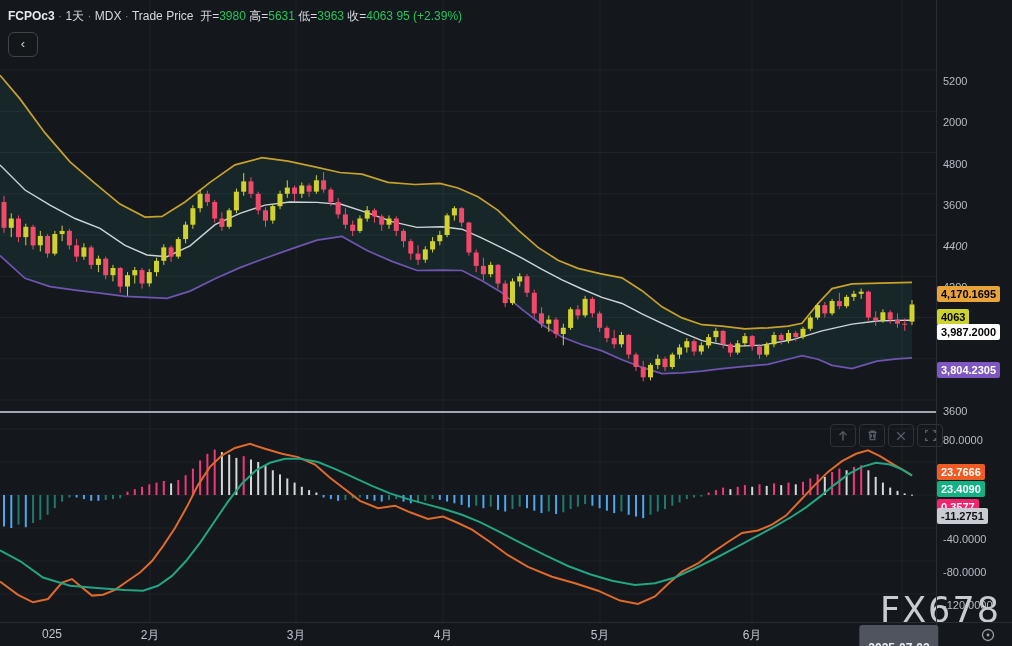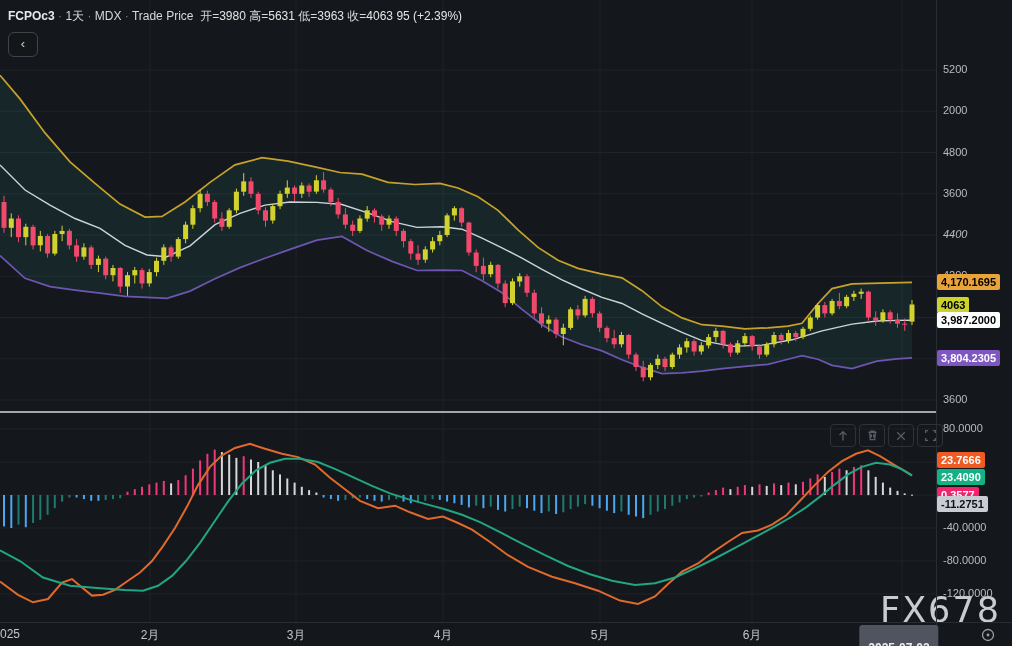--- a/index.html
+++ b/index.html
@@ -19,7 +19,7 @@
   
   .legend{position:absolute;z-index:6;font-size:12px;color:#d6d9e0;white-space:nowrap;}
   .legend .dim{color:#7d828c;}
-  .legend .val{color:#e5e5e5;}
+  .legend .val{color:#22c55e;}
   .legend .w{color:#e6e9ef;font-weight:bold;}
   .legend .gold{color:#dfa63a;font-weight:bold;}
   .legend .purp{color:#8b68d6;font-weight:bold;}

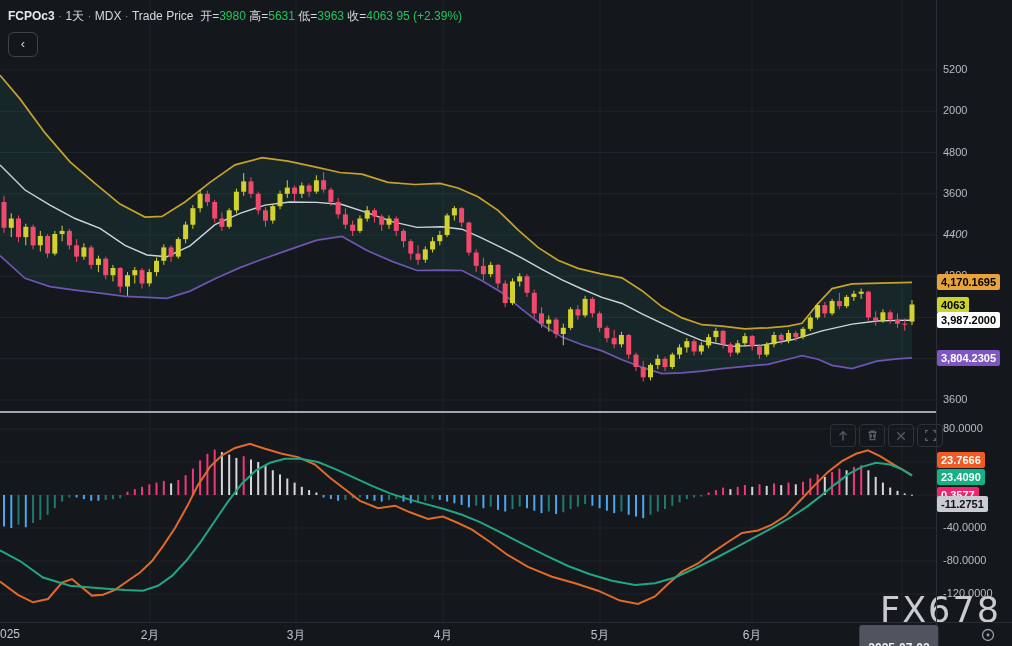--- a/index.html
+++ b/index.html
@@ -31,7 +31,7 @@
     background:rgba(20,23,27,.6);color:#cfd3da;font-size:13px;line-height:21px;text-align:center;z-index:6;cursor:pointer;}
 
   
-  #price-axis{position:absolute;left:936px;top:0;width:76px;height:622px;z-index:5;}
+  #price-axis{position:absolute;left:936px;top:12px;width:76px;height:622px;z-index:5;}
   .vline{position:absolute;left:936px;top:0;width:1px;height:646px;background:#282d34;z-index:4;}
   .hline{position:absolute;left:0;top:622px;width:1012px;height:1px;background:#282d34;z-index:4;}
   .pane-divider{position:absolute;left:0;top:411px;width:936px;height:2px;background:#a3a6ae;z-index:3;}

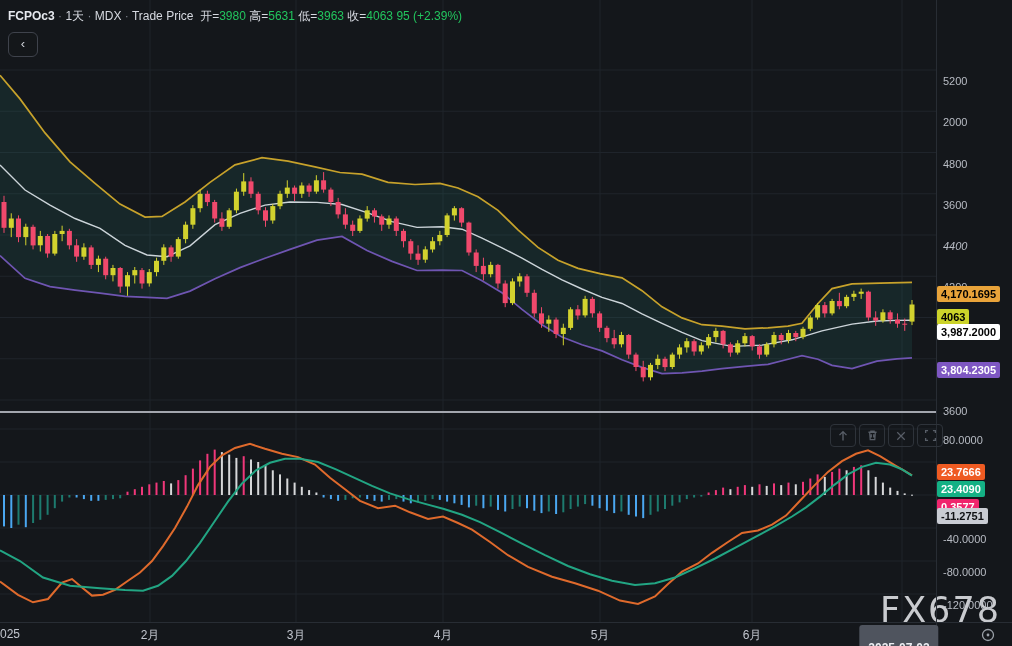--- a/index.html
+++ b/index.html
@@ -55,7 +55,7 @@
   
   #time-axis{position:absolute;left:0;top:623px;width:936px;height:23px;z-index:5;}
   .tlabel{position:absolute;top:4px;color:#c2c6ce;font-size:12px;transform:translateX(-50%);}
-  .tlabel.left{transform:none;}
+  .tlabel.left{transform:none;padding-left:42px;}
   #date-box{position:absolute;left:899px;top:625px;transform:translateX(-50%);background:#4f545e;color:#eceef2;
     font-size:12px;font-weight:bold;line-height:19px;padding:14px 9px;border-radius:3px;z-index:6;}
 

